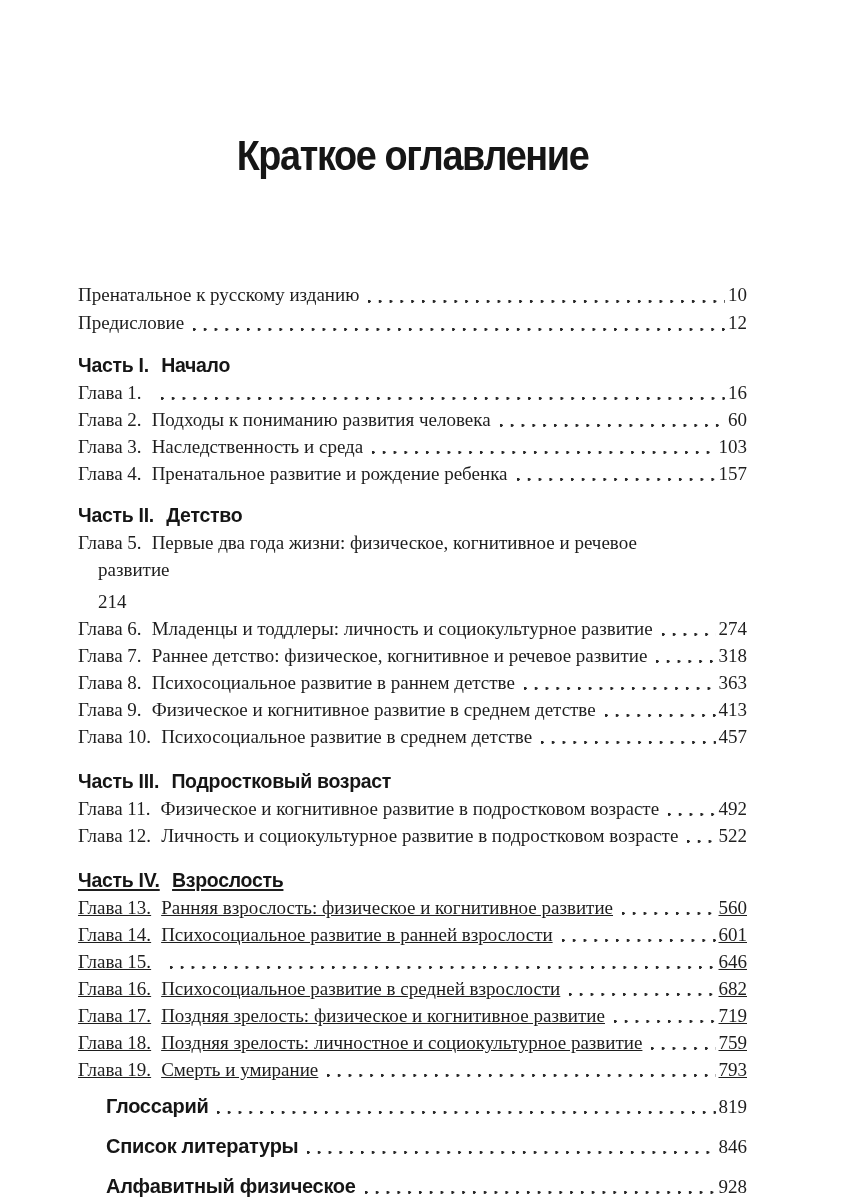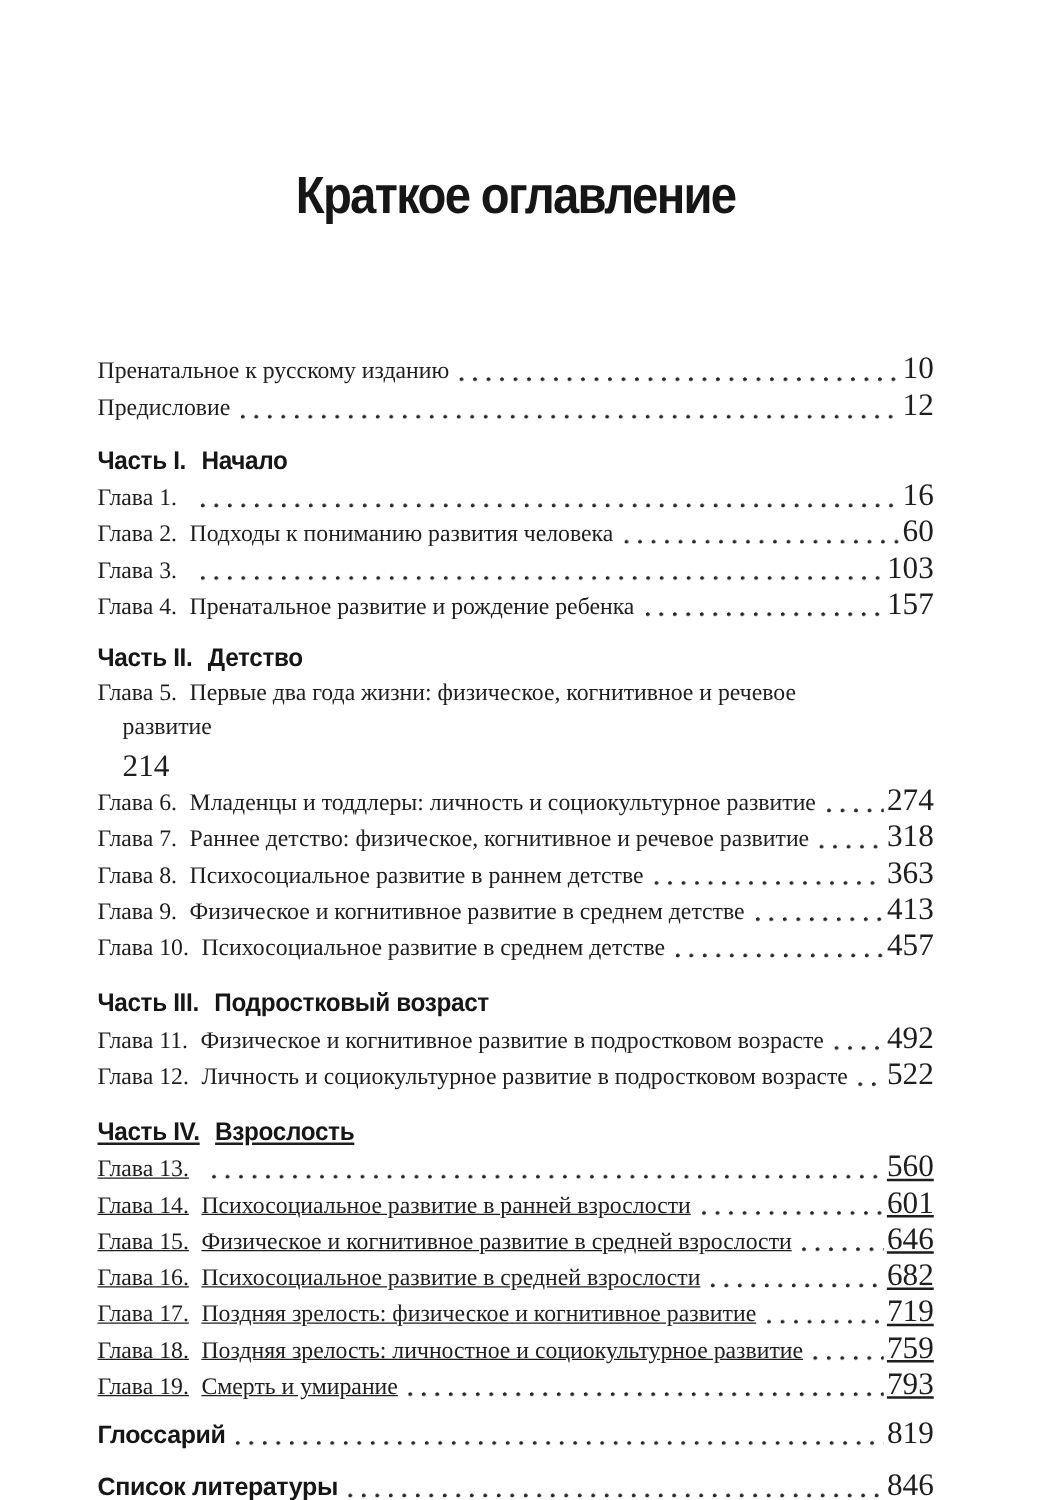--- a/index.html
+++ b/index.html
@@ -52,7 +52,7 @@
   }
   .pageno {
     white-space: nowrap;
-    font-size: 25px;
+    font-size: 19px;
   }
   .prefix { margin-right: 10px; white-space: nowrap; }
   .label { white-space: nowrap; }

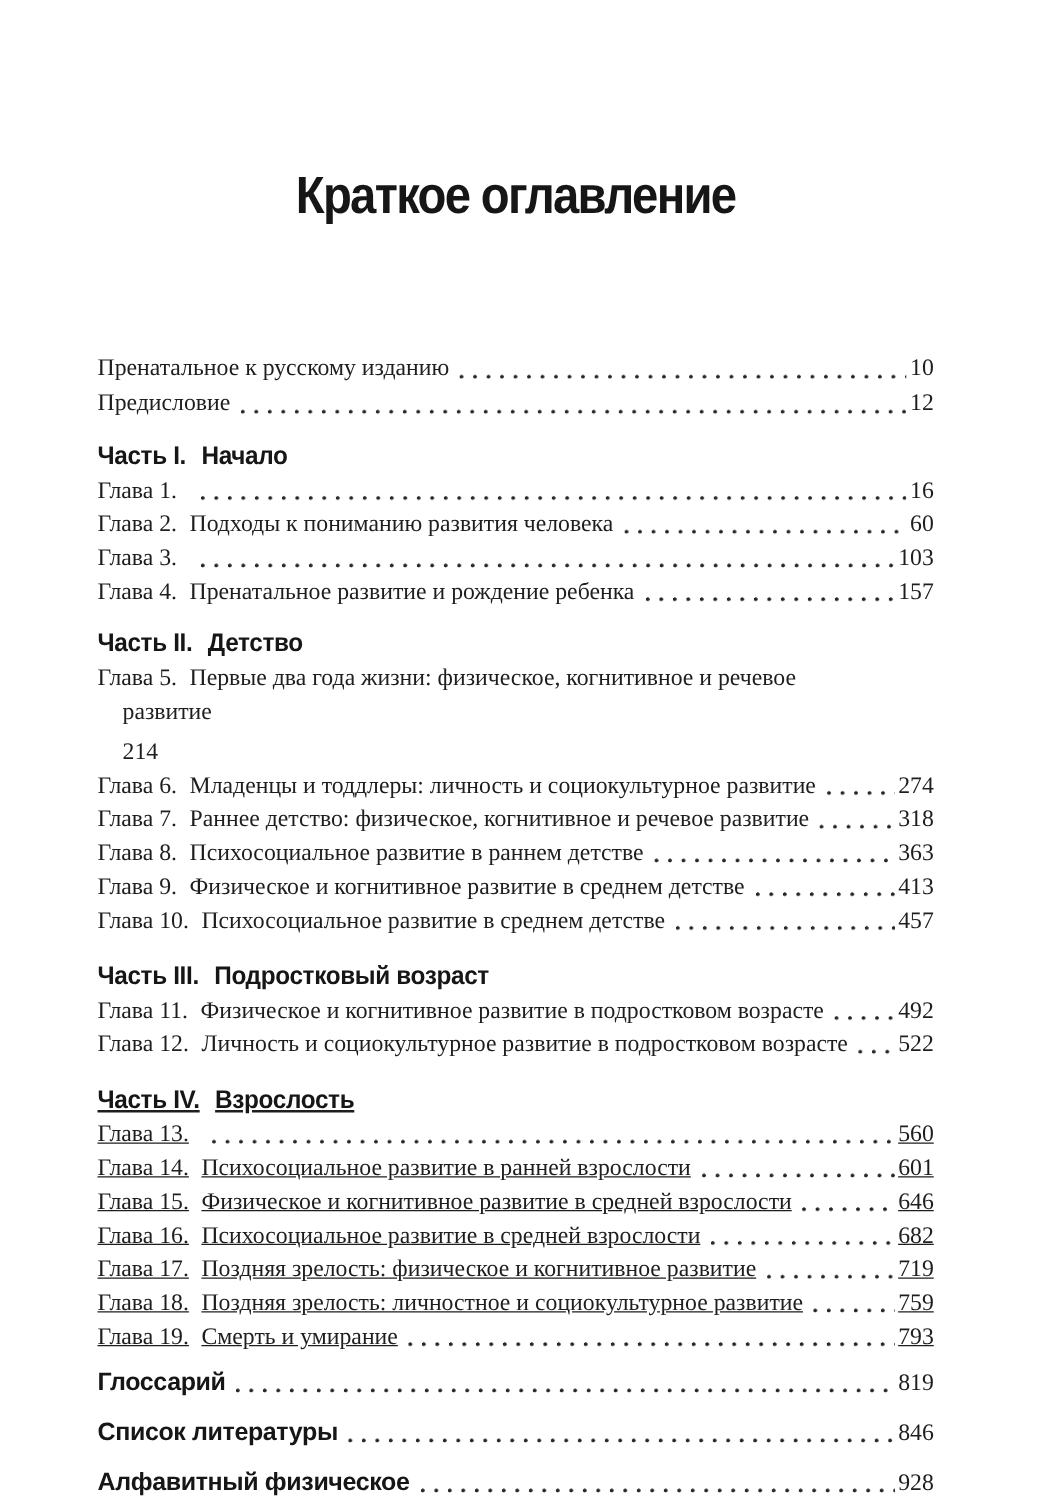--- a/index.html
+++ b/index.html
@@ -127,6 +127,7 @@
     </div>
     <div class="row">
       <span class="prefix">Глава 3.</span>
+      <span class="label">Наследственность и среда</span>
       <span class="leader"></span>
       <span class="pageno">103</span>
     </div>

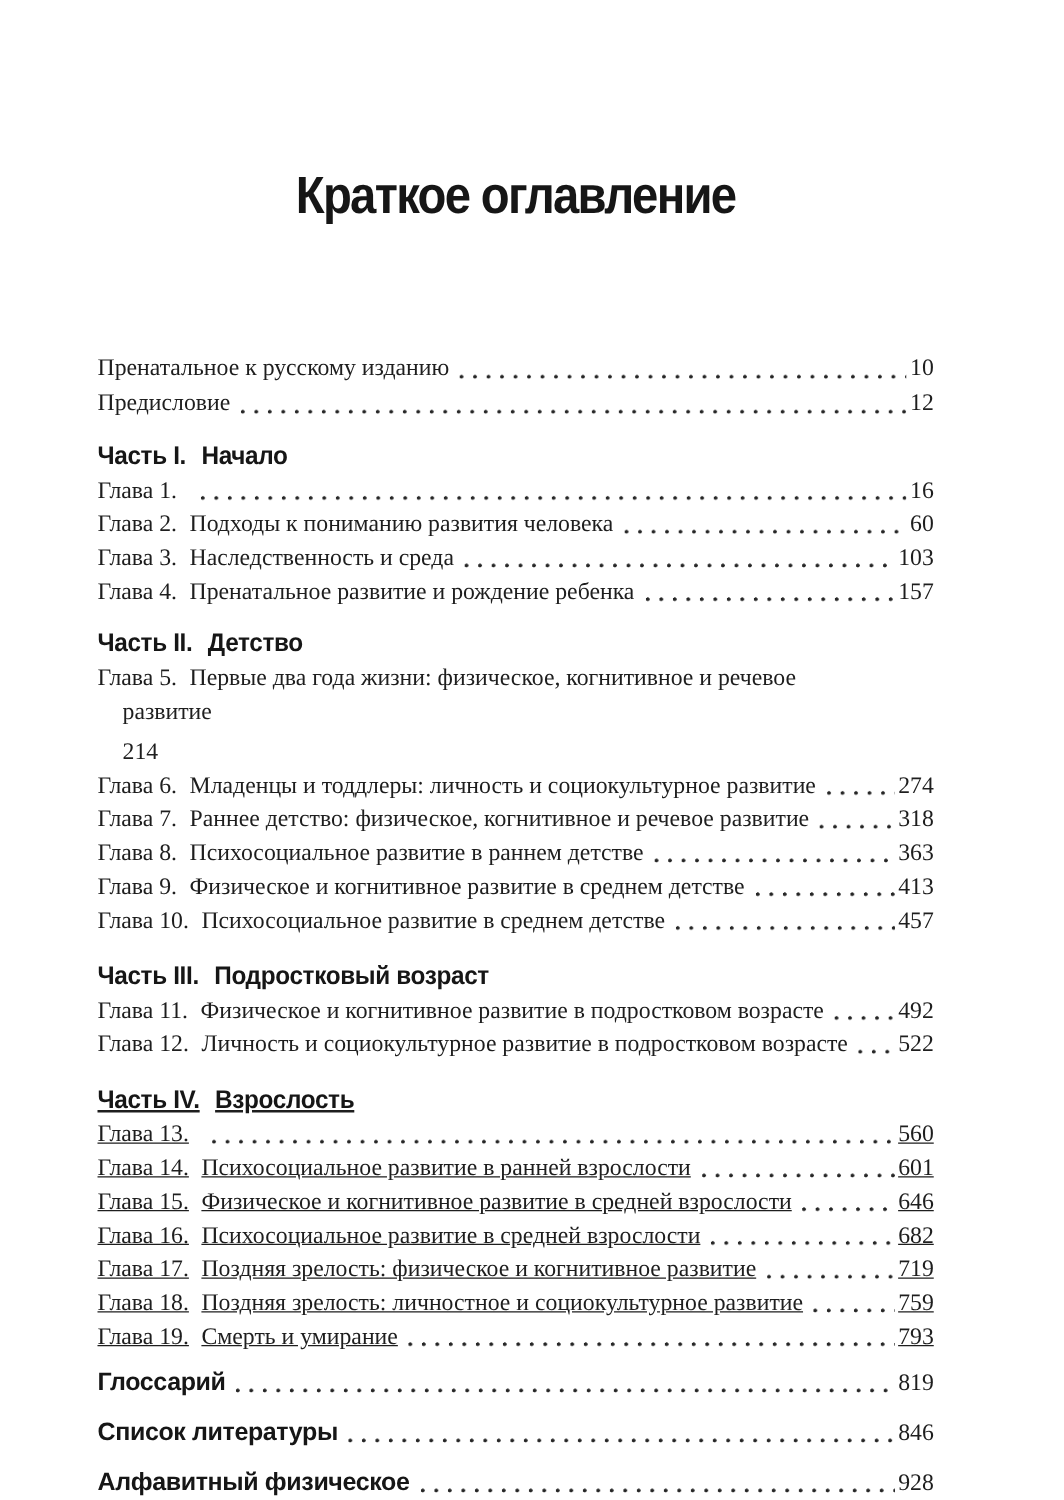--- a/index.html
+++ b/index.html
@@ -211,6 +211,7 @@
     </div>
     <div class="row">
       <span class="prefix">Глава 13.</span>
+      <span class="label">Ранняя взрослость: физическое и когнитивное развитие</span>
       <span class="leader"></span>
       <span class="pageno">560</span>
     </div>

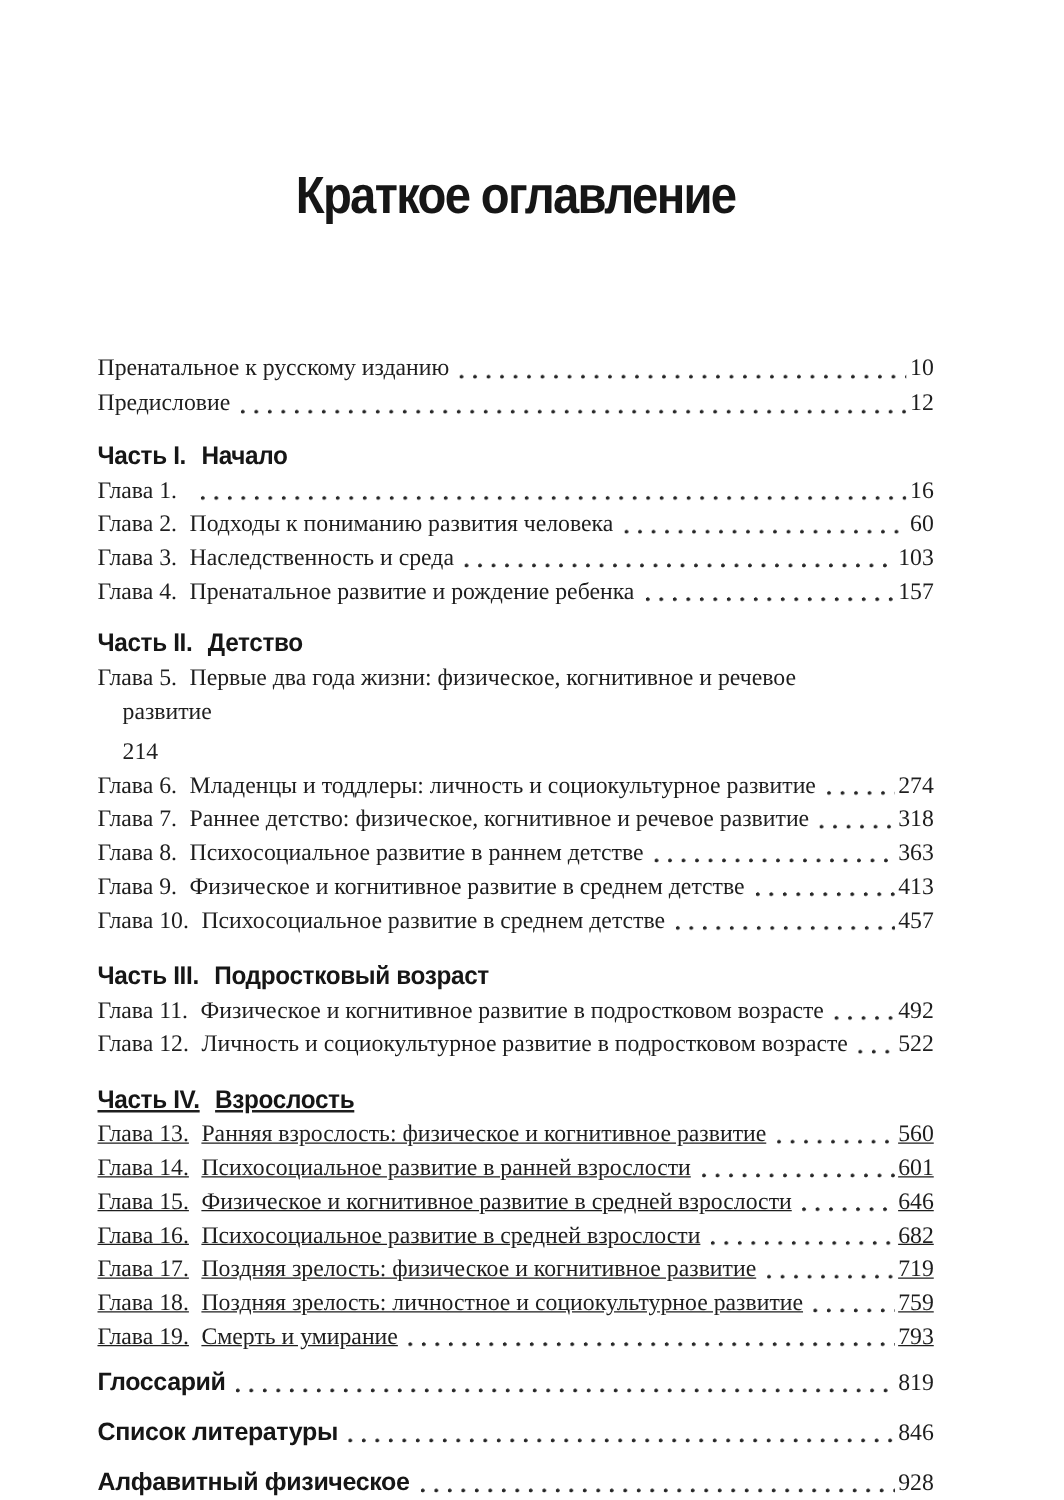--- a/index.html
+++ b/index.html
@@ -223,7 +223,6 @@
     </div>
     <div class="row">
       <span class="prefix">Глава 15.</span>
-      <span class="label">Физическое и когнитивное развитие в средней взрослости</span>
       <span class="leader"></span>
       <span class="pageno">646</span>
     </div>

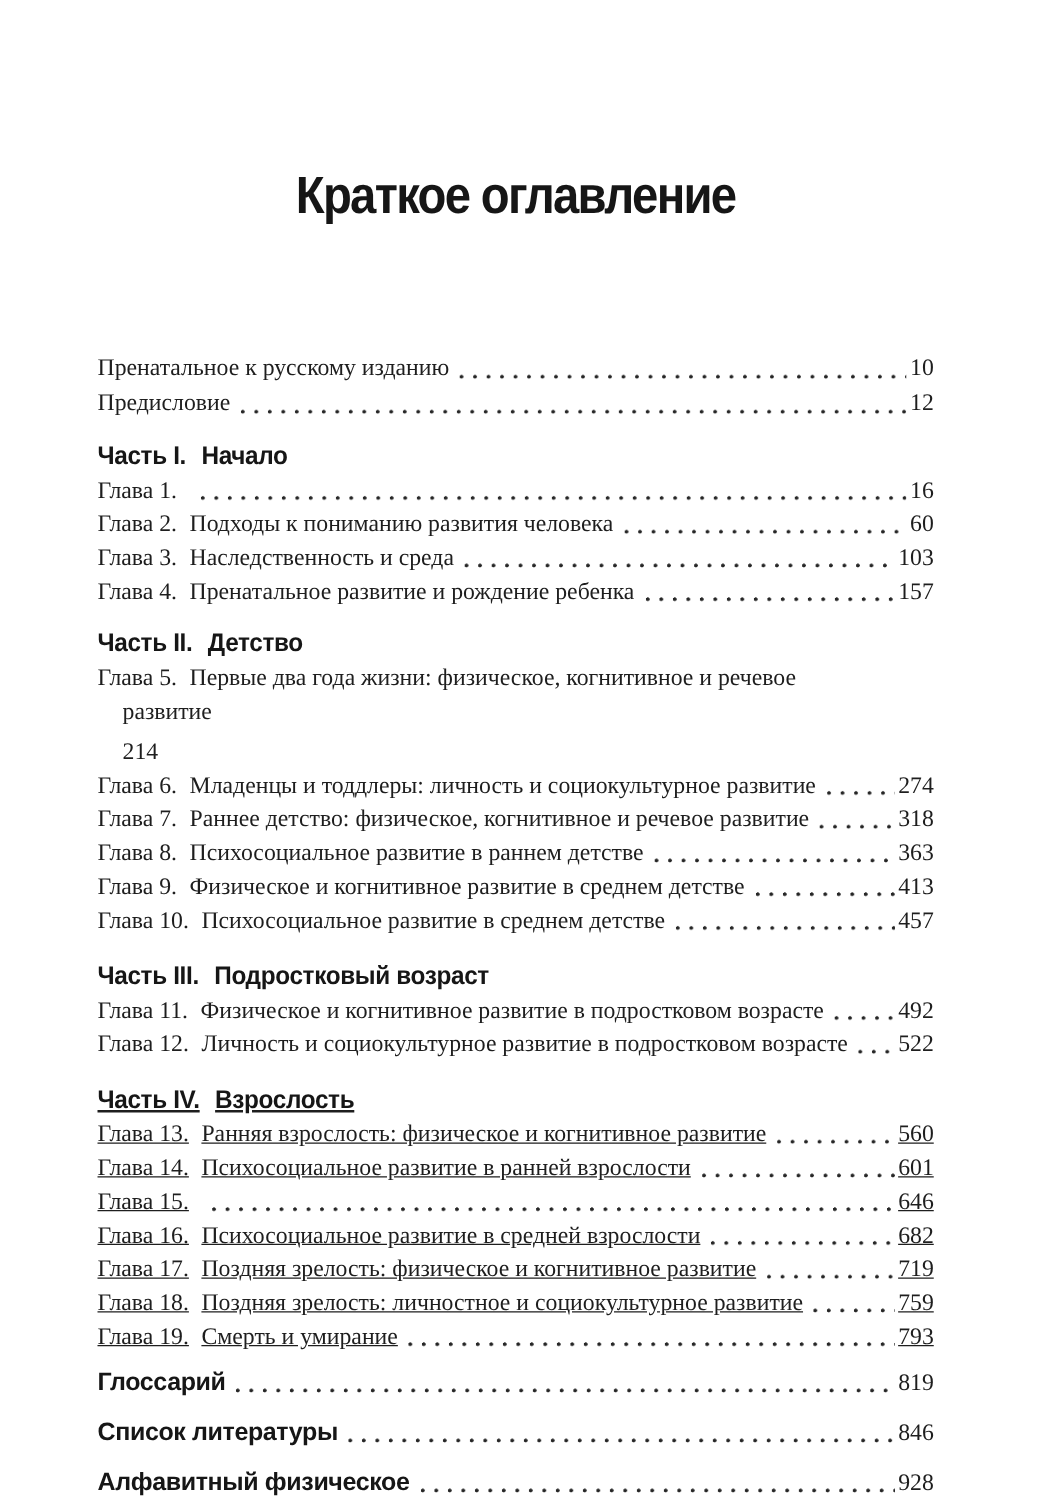--- a/index.html
+++ b/index.html
@@ -78,7 +78,7 @@
   .part-label { margin-right: 13px; }
   .wrap-row { padding-left: 20px; flex-direction: column; }
   
-  .back { margin-top: 10px; }
+  .back { margin-top: 10px; margin-left: 28px; }
   .back .row + .row { margin-top: 13px; justify-content: flex-end; }
   .back-label {
     font-family: "Liberation Sans", sans-serif;

